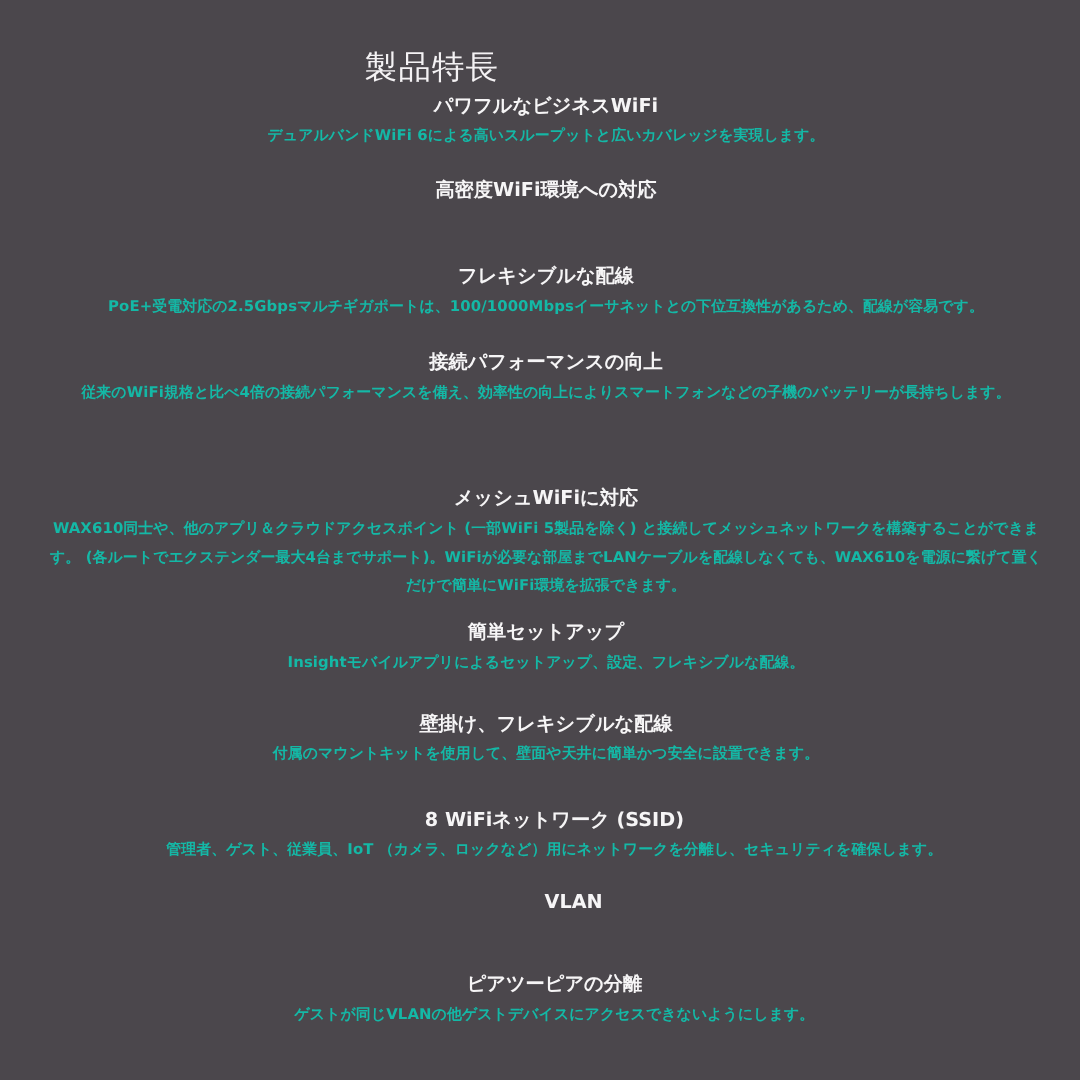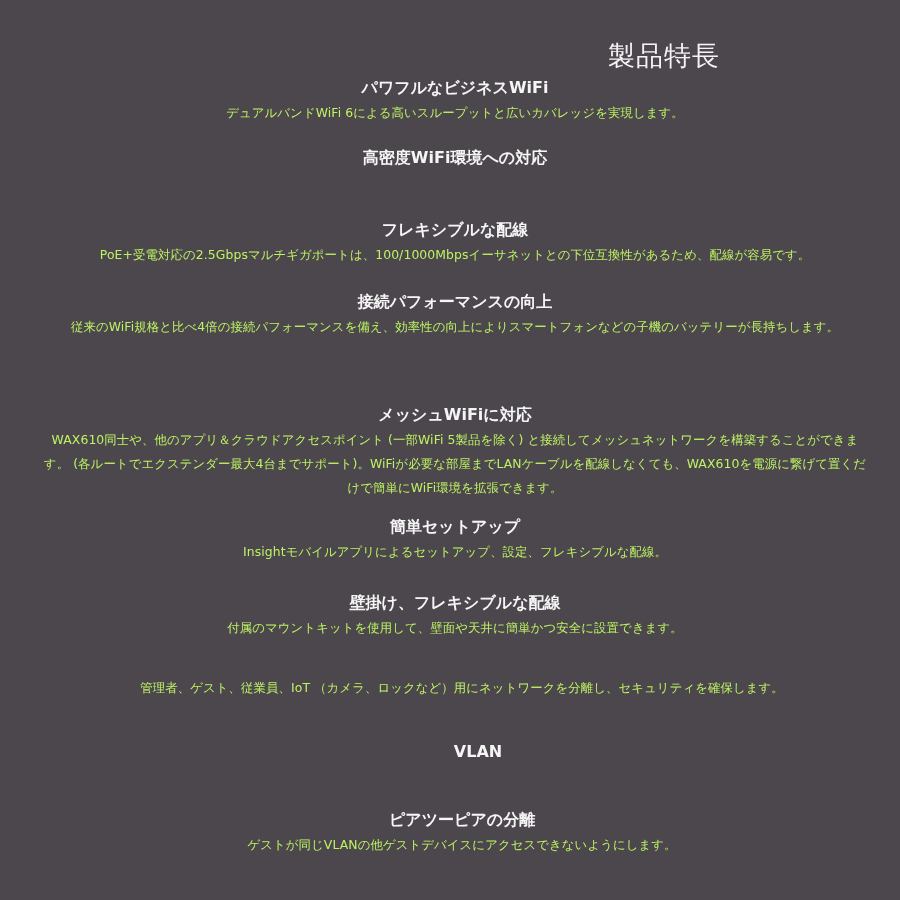--- a/index.html
+++ b/index.html
@@ -20,7 +20,7 @@
       top: 20px;
       left: 0;
       width: 720px;
-      text-align: right;
+      text-align: center;
       font-size: 27px;
       font-weight: normal;
       letter-spacing: 1px;

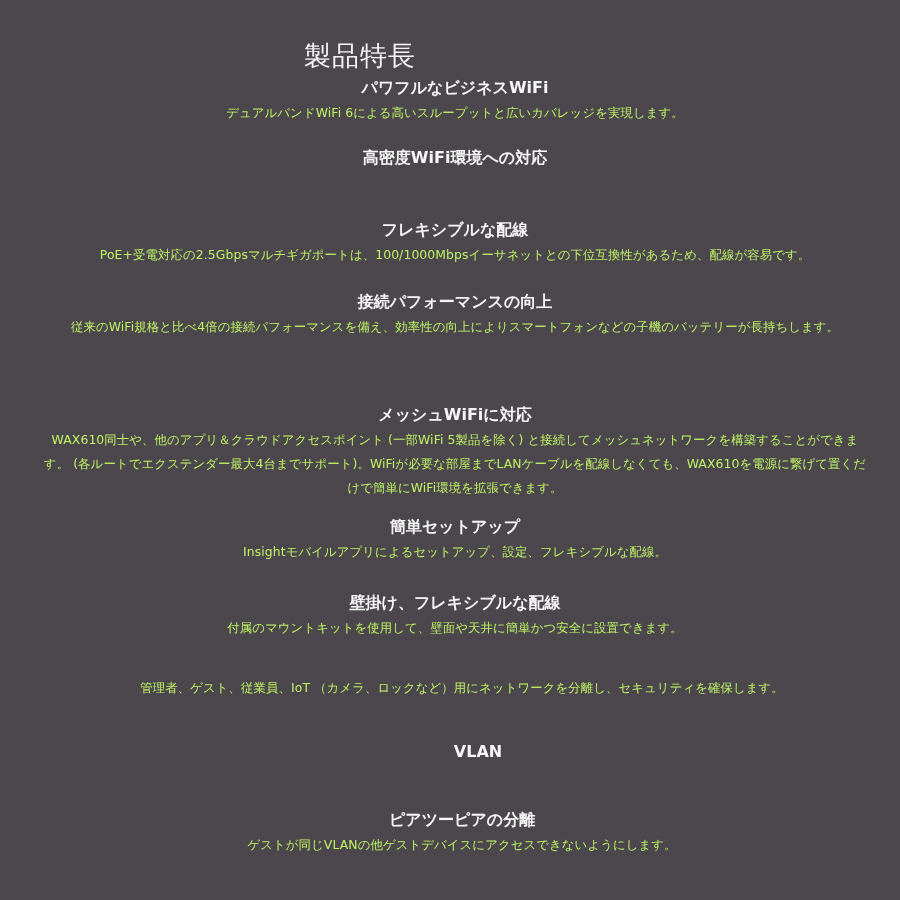--- a/index.html
+++ b/index.html
@@ -41,8 +41,8 @@
     }
     .feature-desc {
       font-size: 12.4px;
-      font-weight: normal;
-      color: #bef264;
+      font-weight: bold;
+      color: #14b8a6;
       line-height: 24px;
       margin-top: 3px;
       letter-spacing: 0.1px;

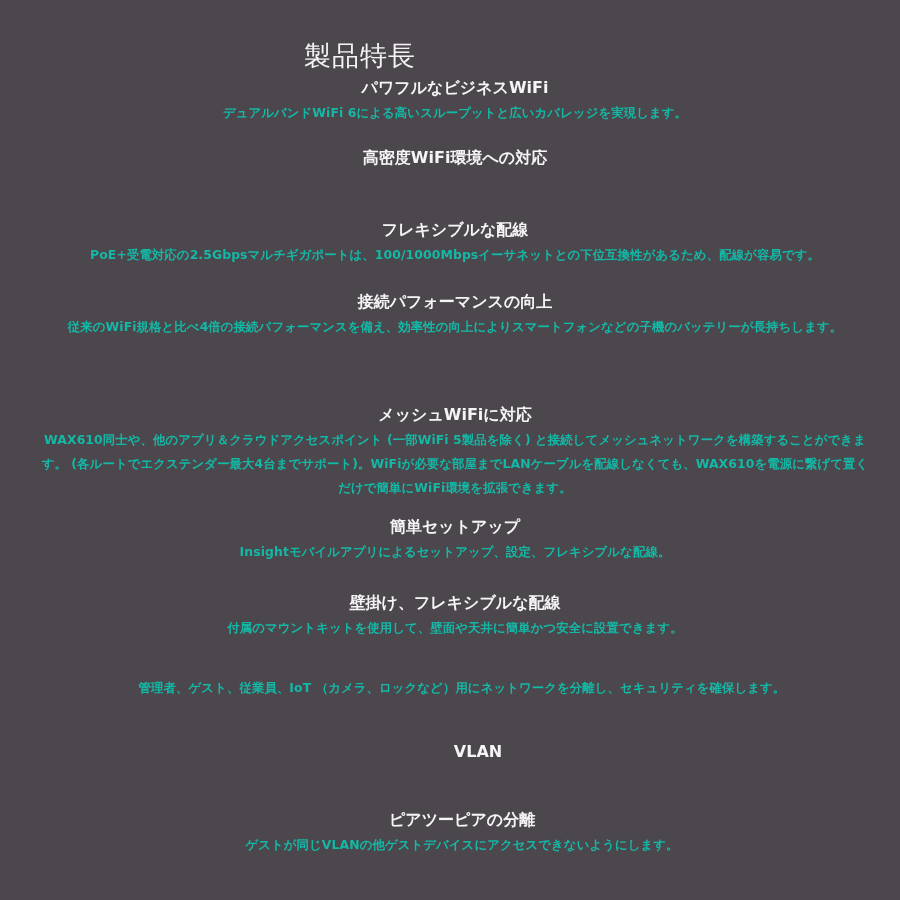--- a/index.html
+++ b/index.html
@@ -89,6 +89,7 @@
 </section>
 
 <section class="feature" style="top:673px; left:47px;">
+  <div class="feature-title">8 WiFiネットワーク (SSID)</div>
   <div class="feature-desc nowrap">管理者、ゲスト、従業員、IoT （カメラ、ロックなど）用にネットワークを分離し、セキュリティを確保します。</div>
 </section>
 

